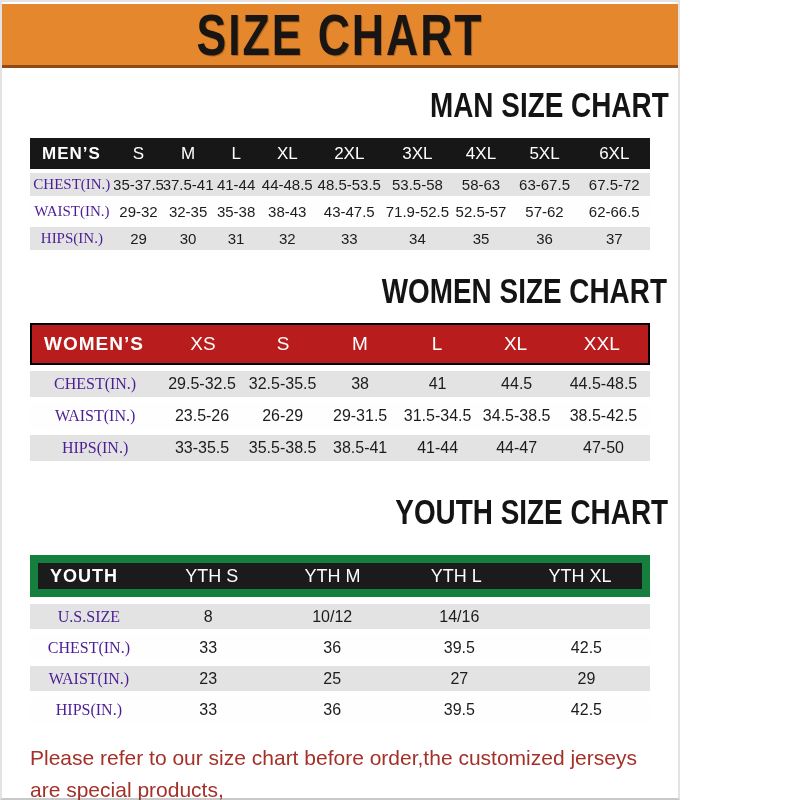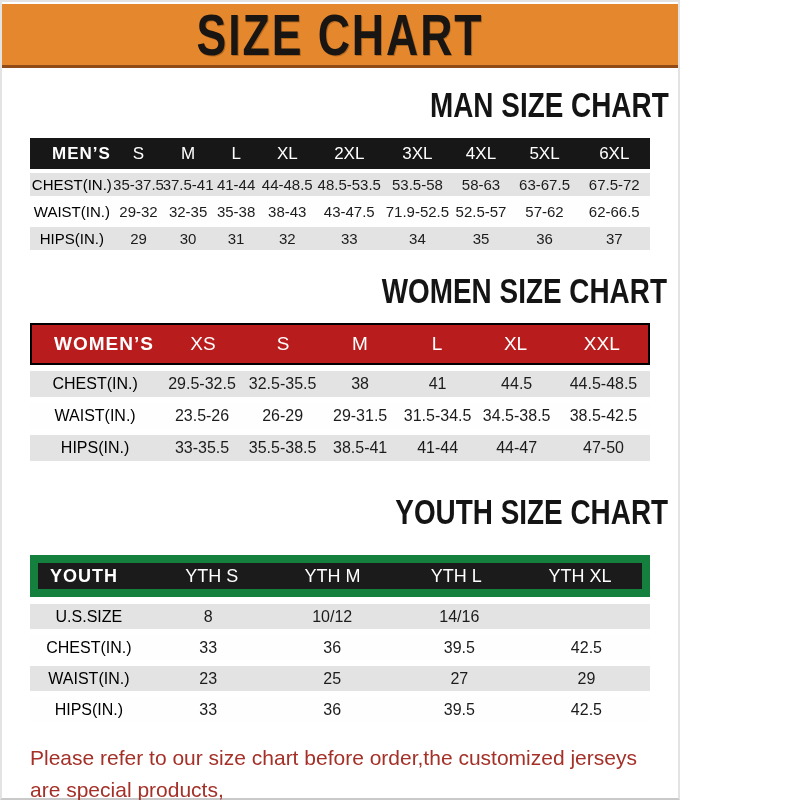--- a/index.html
+++ b/index.html
@@ -72,7 +72,7 @@
   .row.white{background:#FEFEFE;}
   .cell.corner{
     justify-content:flex-start;
-    padding-left:22px;
+    padding-left:12px;
     font-weight:800;
     letter-spacing:1px;
   }

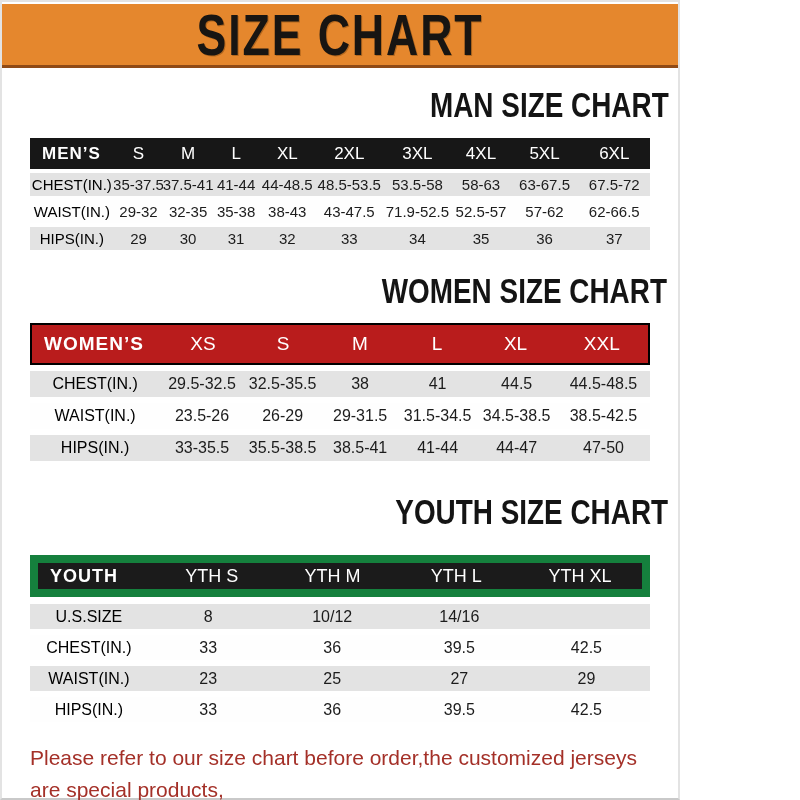--- a/index.html
+++ b/index.html
@@ -76,7 +76,7 @@
     font-weight:800;
     letter-spacing:1px;
   }
-  .cell.rowlabel{font-size:15px;color:#000000;}
+  .cell.rowlabel{font-size:15px;color:#4c1d95;font-family:Liberation Serif, serif;}
   .cell.val{color:#1c1c1c;}
   
   .t-men .row{grid-template-columns:13.5% 8% 8% 7.5% 9% 11% 11% 9.5% 11% 11.5%;}

